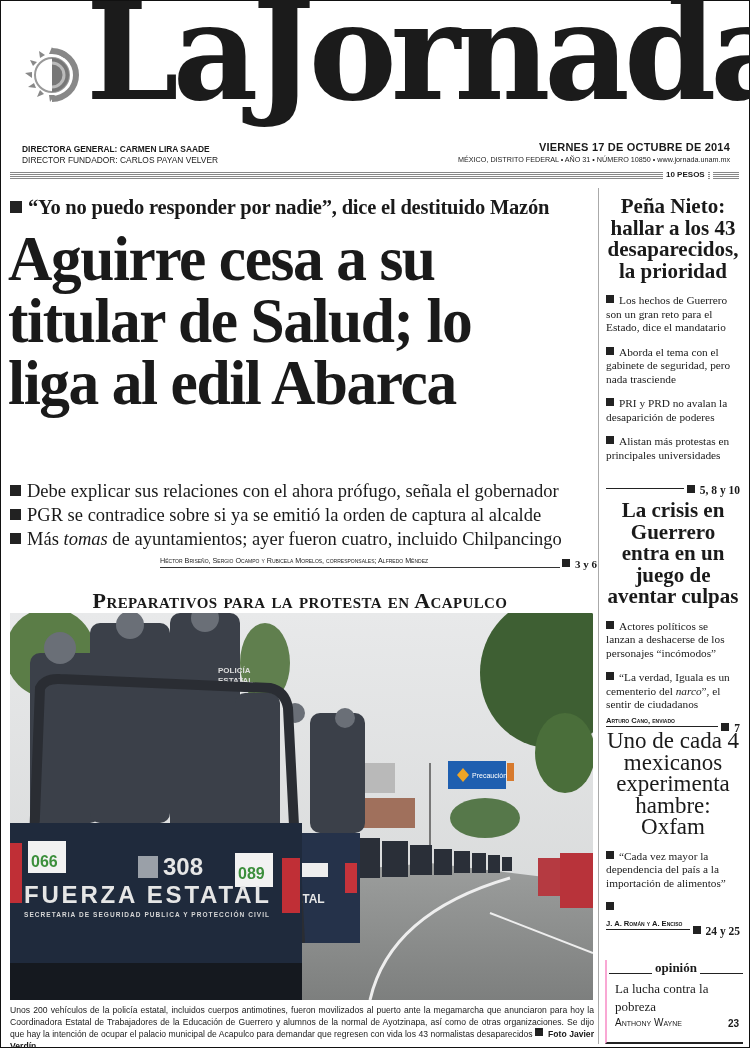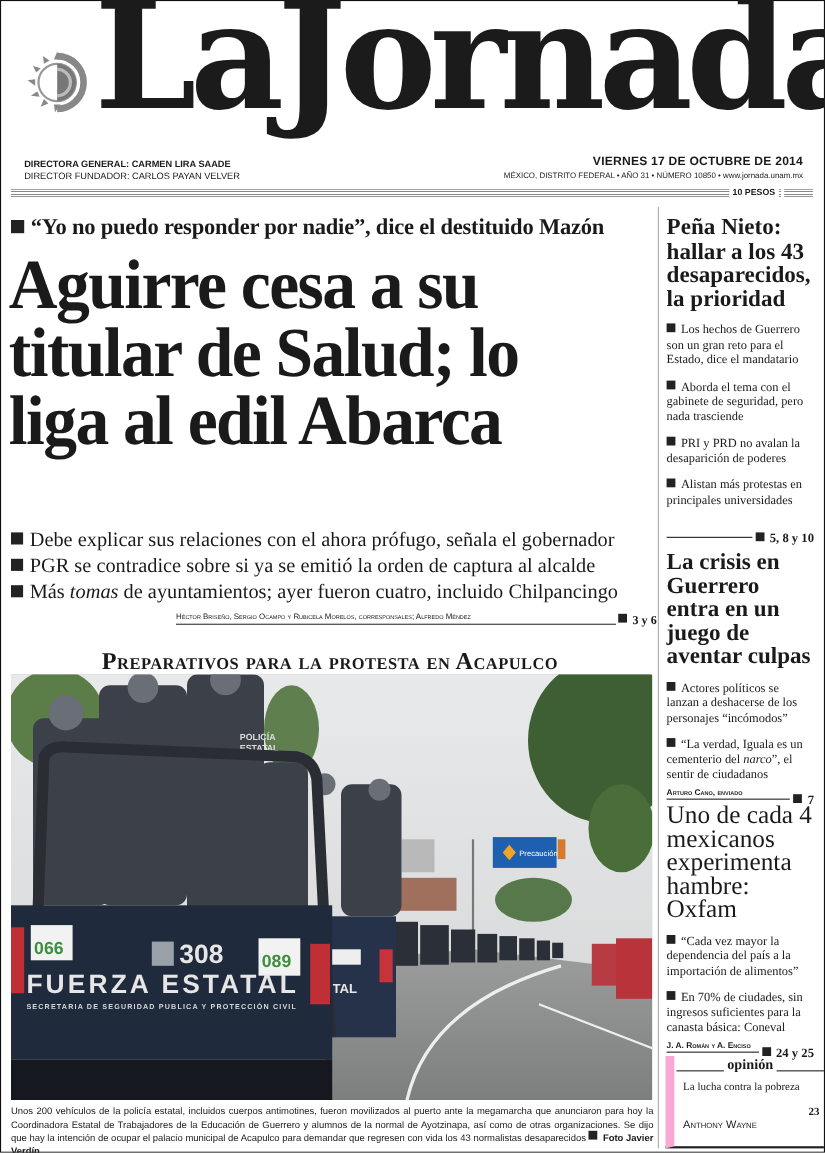--- a/index.html
+++ b/index.html
@@ -34,7 +34,7 @@
   .col-divider{left:598px;top:188px;width:1px;height:856px;background:#aaa;}
   
   .side{left:606px;width:134px;}
-  .side h2{margin:0;font-weight:bold;font-size:21px;line-height:21.5px;}
+  .side h2{margin:0;font-weight:bold;font-size:21px;line-height:21.5px;text-align:center;}
   .side h2.light{font-weight:normal;font-size:23px;}
   .side p{margin:0 0 11px 0;font-size:11.3px;line-height:13.5px;}
   .side .foot{display:flex;justify-content:space-between;align-items:flex-end;border-bottom:1px solid #222;padding-bottom:1px;font-size:11.5px;text-align:right;}

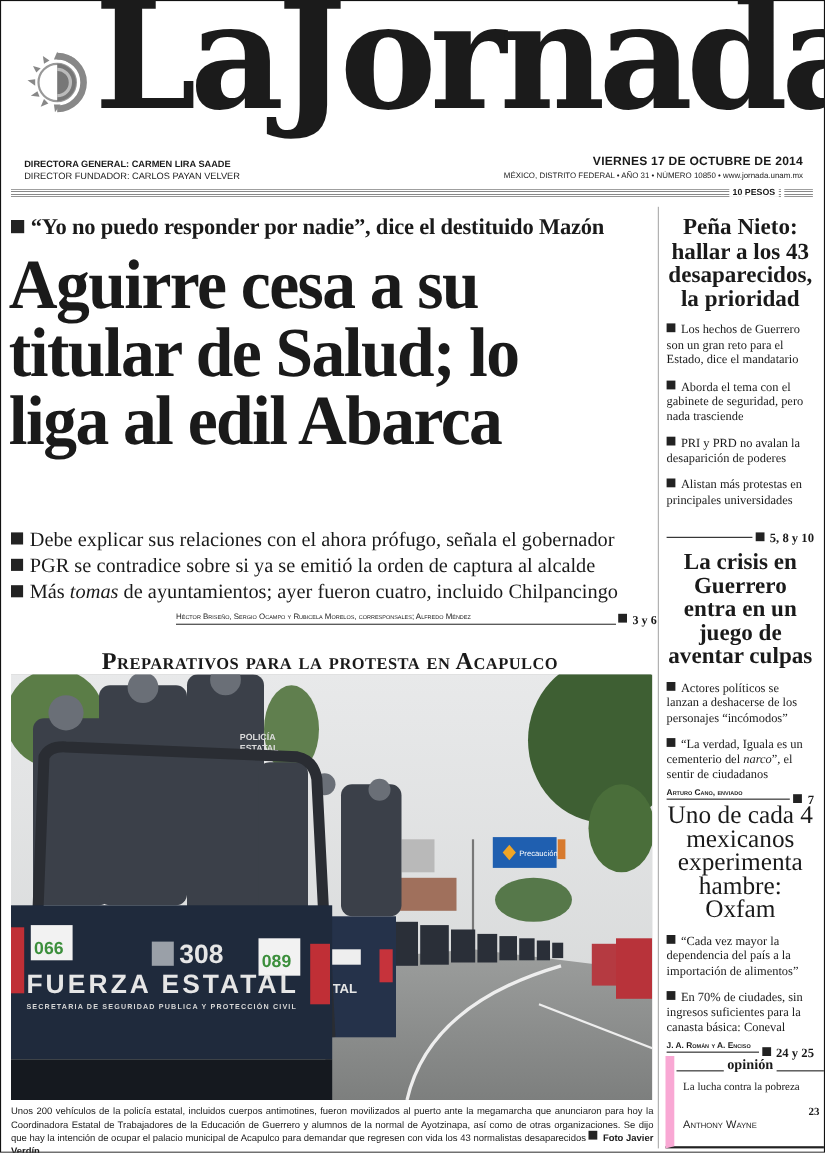--- a/index.html
+++ b/index.html
@@ -209,7 +209,7 @@
 <div class="abs side" style="top:730px">
   <h2 class="light" style="margin-bottom:12px">Uno de cada 4 mexicanos experimenta hambre: Oxfam</h2>
   <p><span class="sqs"></span><span>“Cada vez mayor la dependencia del país a la importación de alimentos”</span></p>
-  <p style="margin-bottom:4px"><span class="sqs"></span><span>En 70% de ciudades, sin ingresos suficientes para la canasta básica: Coneval</span></p>
+  <p style="margin-bottom:4px"><span class="sqs"></span></p>
   <div class="foot">
       <span class="by">J. A. Román y A. Enciso</span>
       <span class="pg"><span class="sqs"></span><span>24 y 25</span></span>

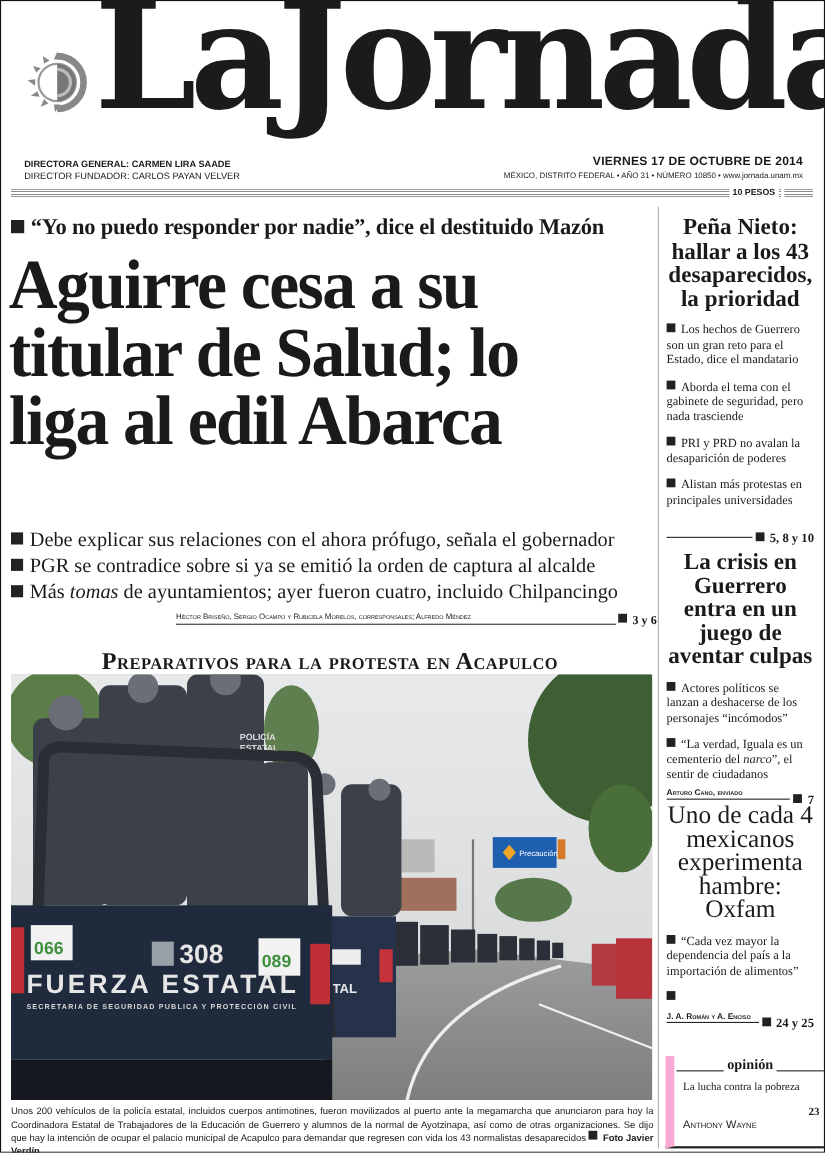--- a/index.html
+++ b/index.html
@@ -40,7 +40,7 @@
   .side .foot{display:flex;justify-content:space-between;align-items:flex-end;border-bottom:1px solid #222;padding-bottom:1px;font-size:11.5px;text-align:right;}
   .side .foot .by{font-family:"Liberation Sans",sans-serif;font-size:7.6px;font-variant:small-caps;font-weight:bold;}
   .side .foot .pg{font-weight:bold;margin-bottom:-9px;background:#fff;padding-left:3px;}
-  .opinion-box{left:605px;top:960px;width:136px;height:82px;border-left:8px solid #f9a8d4;border-bottom:2px solid #222;}
+  .opinion-box{left:605px;top:960px;width:136px;height:82px;border-left:2px solid #f9a8d4;border-bottom:2px solid #222;}
   .opinion-head{position:absolute;left:2px;top:0;width:134px;display:flex;align-items:center;font-weight:bold;font-size:13px;}
   .opinion-head span.l{flex:1;height:1px;background:#222;margin-top:10px;}
   .opinion-head span.t{padding:0 3px;}

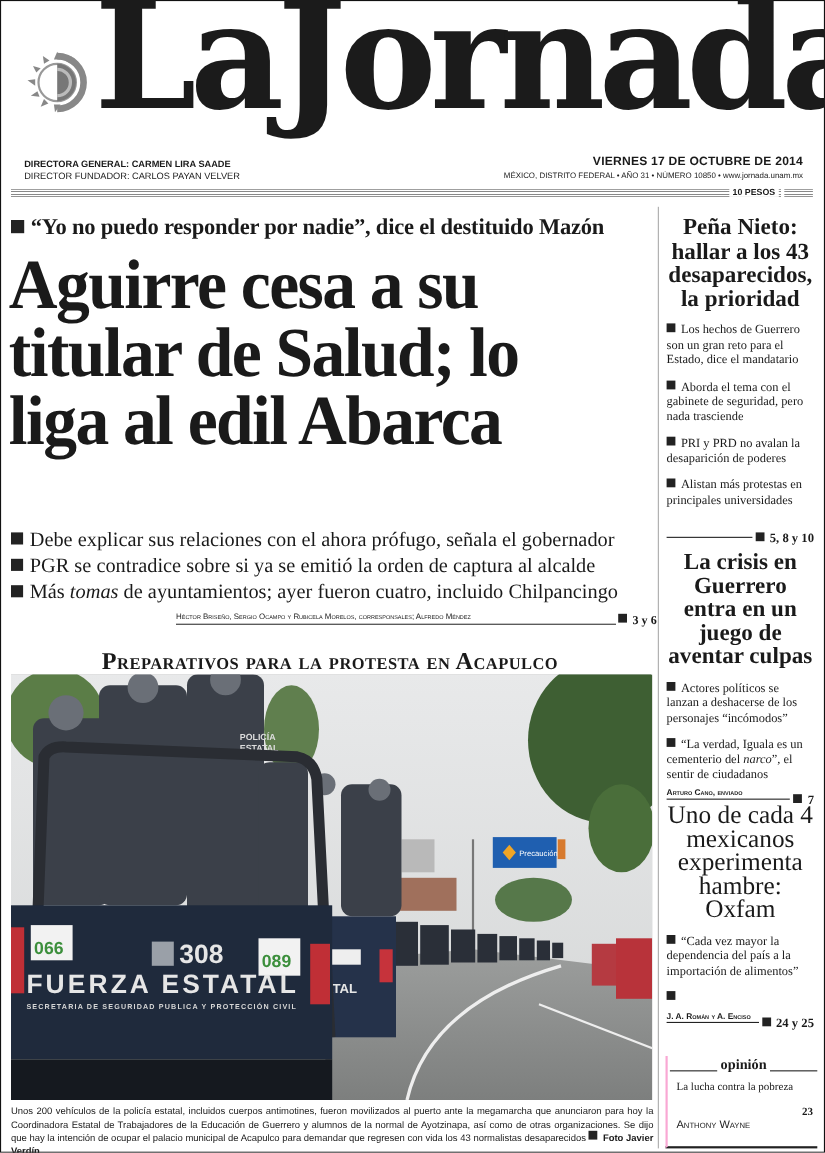--- a/index.html
+++ b/index.html
@@ -44,7 +44,7 @@
   .opinion-head{position:absolute;left:2px;top:0;width:134px;display:flex;align-items:center;font-weight:bold;font-size:13px;}
   .opinion-head span.l{flex:1;height:1px;background:#222;margin-top:10px;}
   .opinion-head span.t{padding:0 3px;}
-  .opinion-title{position:absolute;left:8px;top:20px;font-size:10px;line-height:18px;}
+  .opinion-title{position:absolute;left:8px;top:20px;font-size:13px;line-height:18px;}
   .opinion-author{position:absolute;left:8px;top:57px;font-family:"Liberation Sans",sans-serif;font-size:10px;font-variant:small-caps;}
   .opinion-page{position:absolute;right:4px;top:46px;font-family:Liberation Serif, serif;font-size:10px;font-weight:bold;}
 </style>

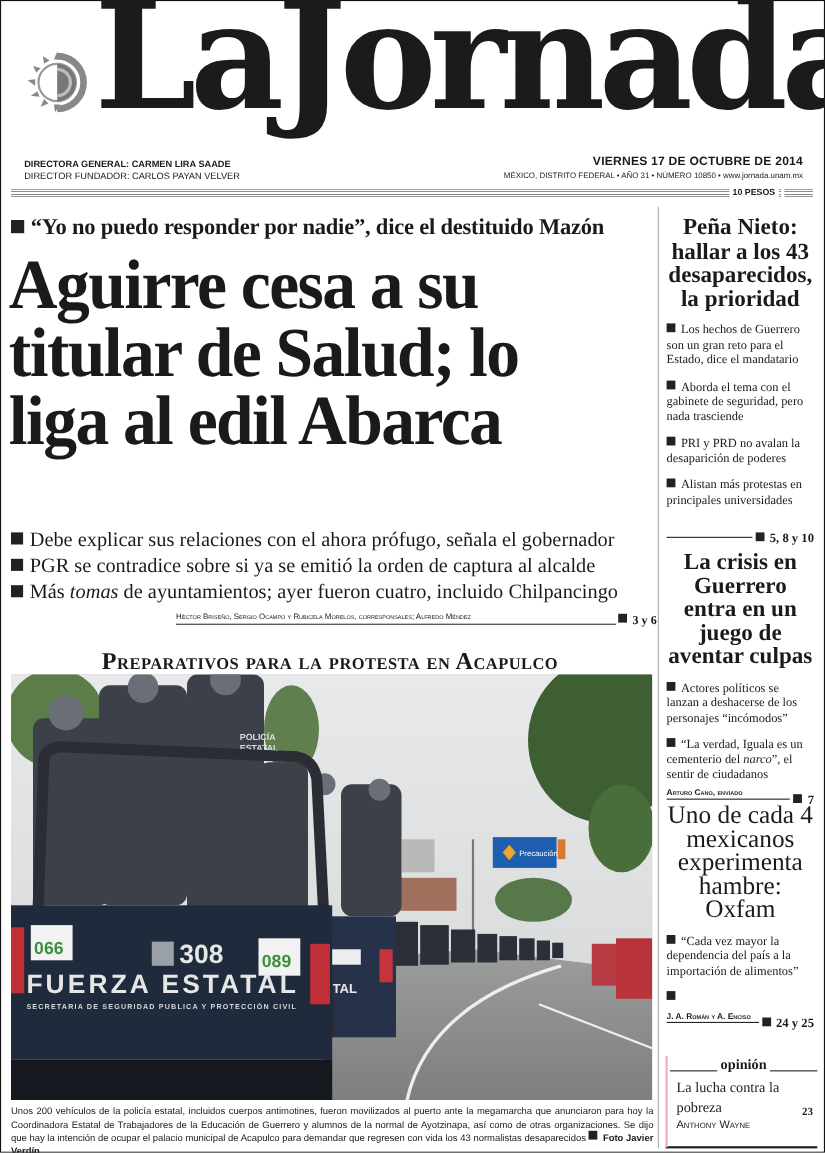--- a/index.html
+++ b/index.html
@@ -46,7 +46,7 @@
   .opinion-head span.t{padding:0 3px;}
   .opinion-title{position:absolute;left:8px;top:20px;font-size:13px;line-height:18px;}
   .opinion-author{position:absolute;left:8px;top:57px;font-family:"Liberation Sans",sans-serif;font-size:10px;font-variant:small-caps;}
-  .opinion-page{position:absolute;right:4px;top:46px;font-family:Liberation Serif, serif;font-size:10px;font-weight:bold;}
+  .opinion-page{position:absolute;right:4px;top:58px;font-family:Liberation Sans, sans-serif;font-size:10px;font-weight:bold;}
 </style>
 </head>
 <body>

